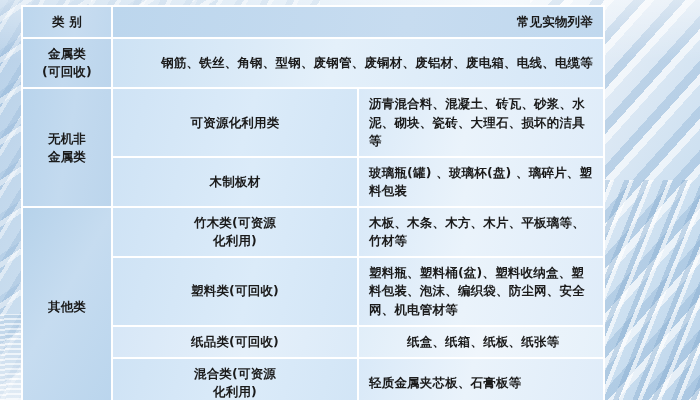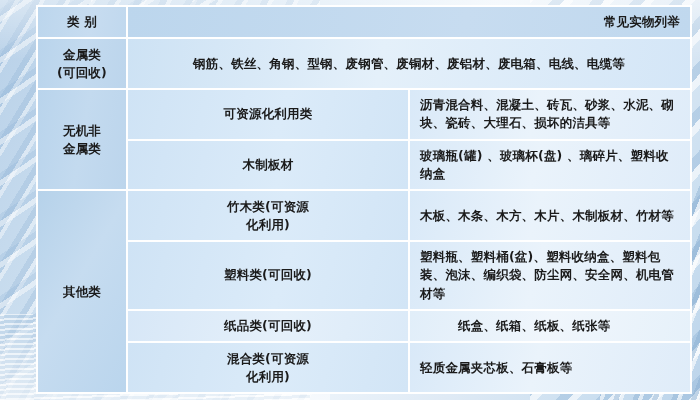--- a/index.html
+++ b/index.html
@@ -125,9 +125,9 @@
   
   .table-wrap {
     position: absolute;
-    left: 36px;
+    left: 21px;
     top: 5px;
-    width: 656px;
+    width: 584px;
     height: 389px;
   }
   table.grid {

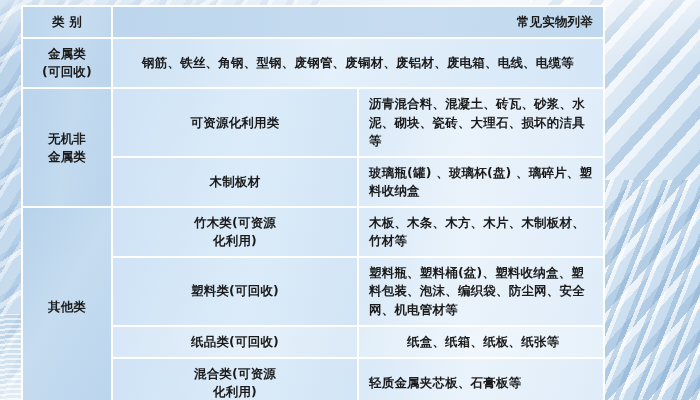--- a/index.html
+++ b/index.html
@@ -178,7 +178,7 @@
   
   td.val-wide {
     background: linear-gradient(100deg, #cde2f4 0%, #e4f0fa 45%, #d4e6f7 100%);
-    text-align: center;
+    text-align: right;
   }
   td.cat.tall { background: linear-gradient(120deg, #b6d2ea 0%, #c6dcf0 45%, #bad5ed 100%); }
   td.val.light { background: linear-gradient(105deg, #e1eef9 0%, #f0f6fc 50%, #e6f1fa 100%); padding-left: 48px; }

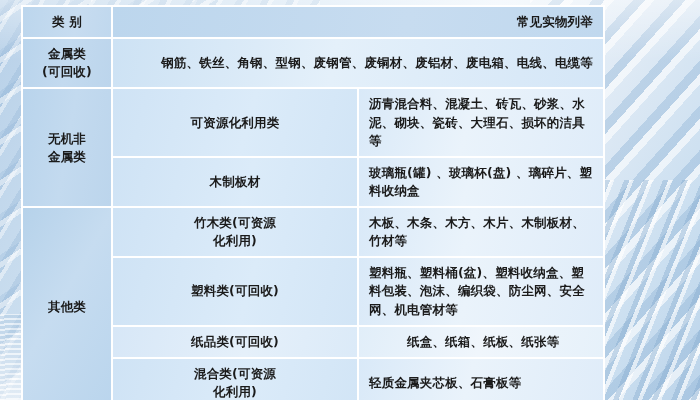--- a/index.html
+++ b/index.html
@@ -226,7 +226,7 @@
 
         <tr>
           <td class="sub">木制板材</td>
-          <td class="val">玻璃瓶(罐) 、玻璃杯(盘) 、璃碎片、塑料收纳盒</td>
+          <td class="val">玻璃瓶(罐) 、玻璃杯(盘) 、璃碎片、塑料包装</td>
         </tr>
 
         <tr>

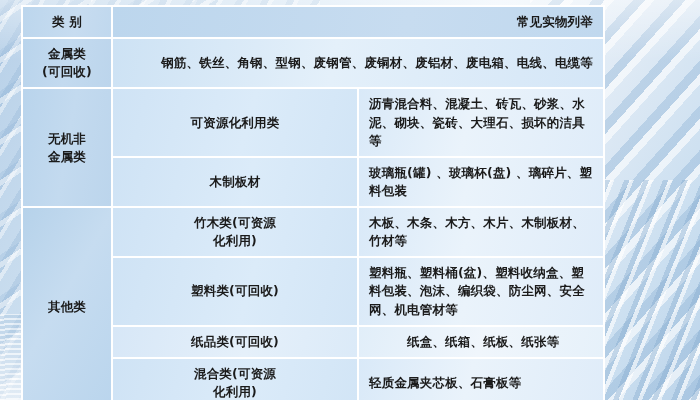--- a/index.html
+++ b/index.html
@@ -235,7 +235,7 @@
             <span>竹木类(可资源</span><br>
             <span>化利用)</span>
           </td>
-          <td class="val">木板、木条、木方、木片、木制板材、竹材等</td>
+          <td class="val">木板、木条、木方、木片、平板璃等、竹材等</td>
         </tr>
 
         <tr>

